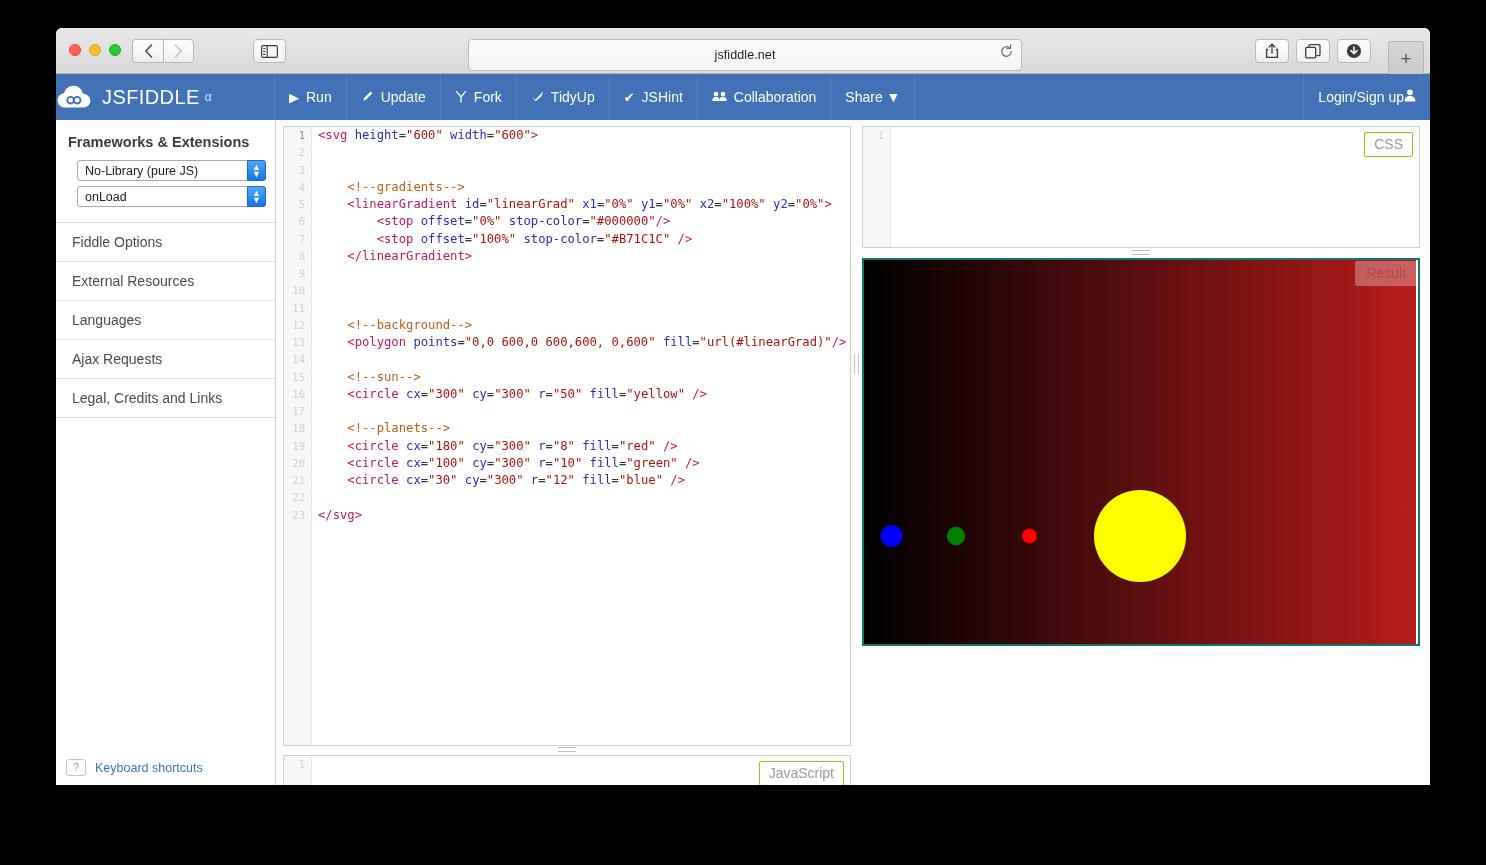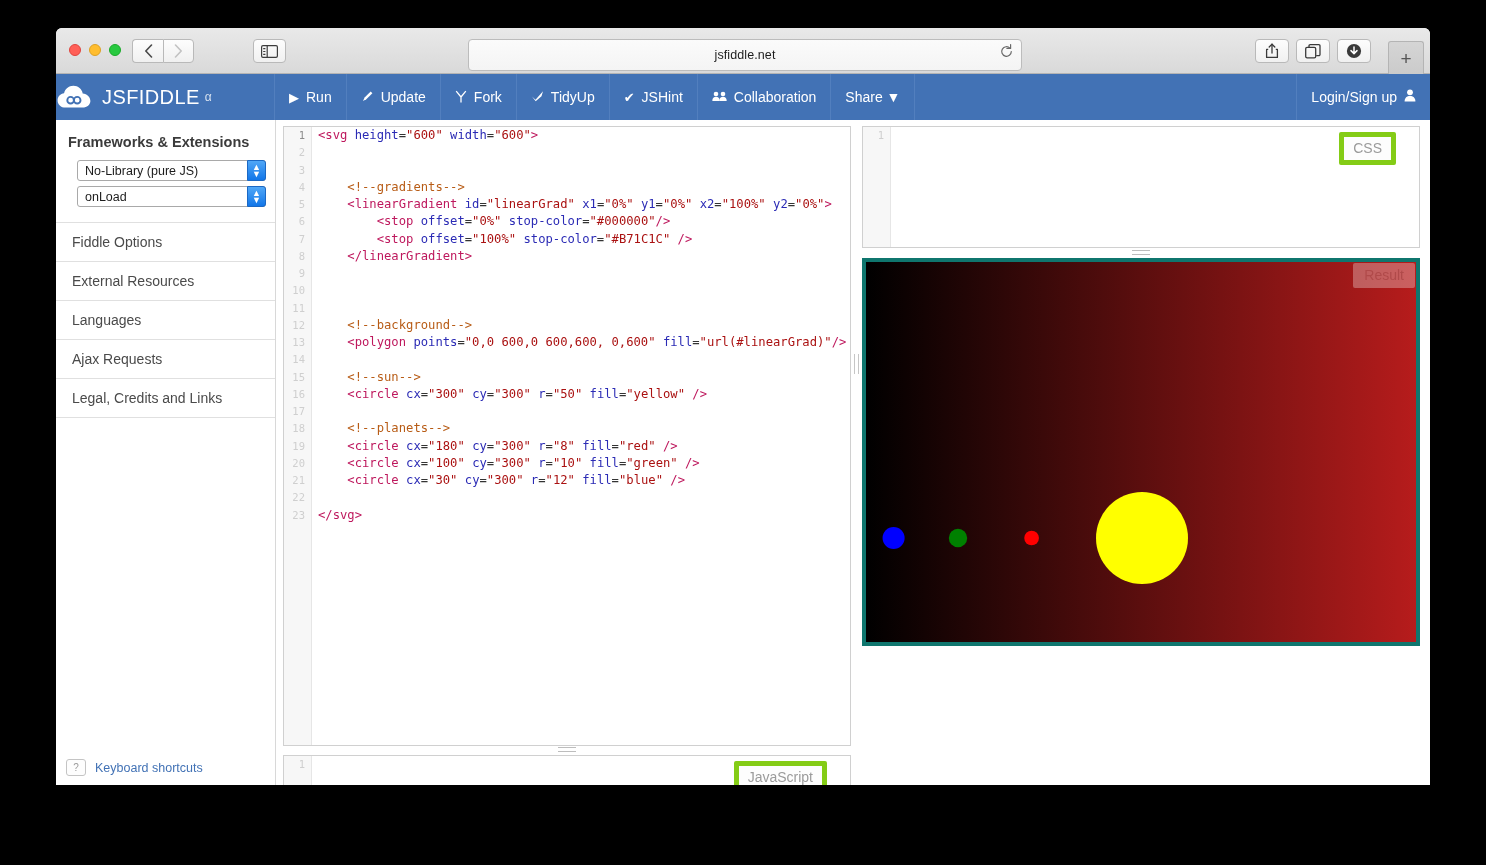--- a/index.html
+++ b/index.html
@@ -139,7 +139,7 @@
   .jf-item .gi { font-size: 13px; line-height: 1; display: inline-block; }
   .jf-login {
     position: absolute; right: 0; top: 0; bottom: 0;
-    display: flex; align-items: center; gap: 7px;
+    display: flex; align-items: center; 
     padding: 0 14px;
     color: #fff; font-size: 14px;
     border-left: 1px solid #527fbe;

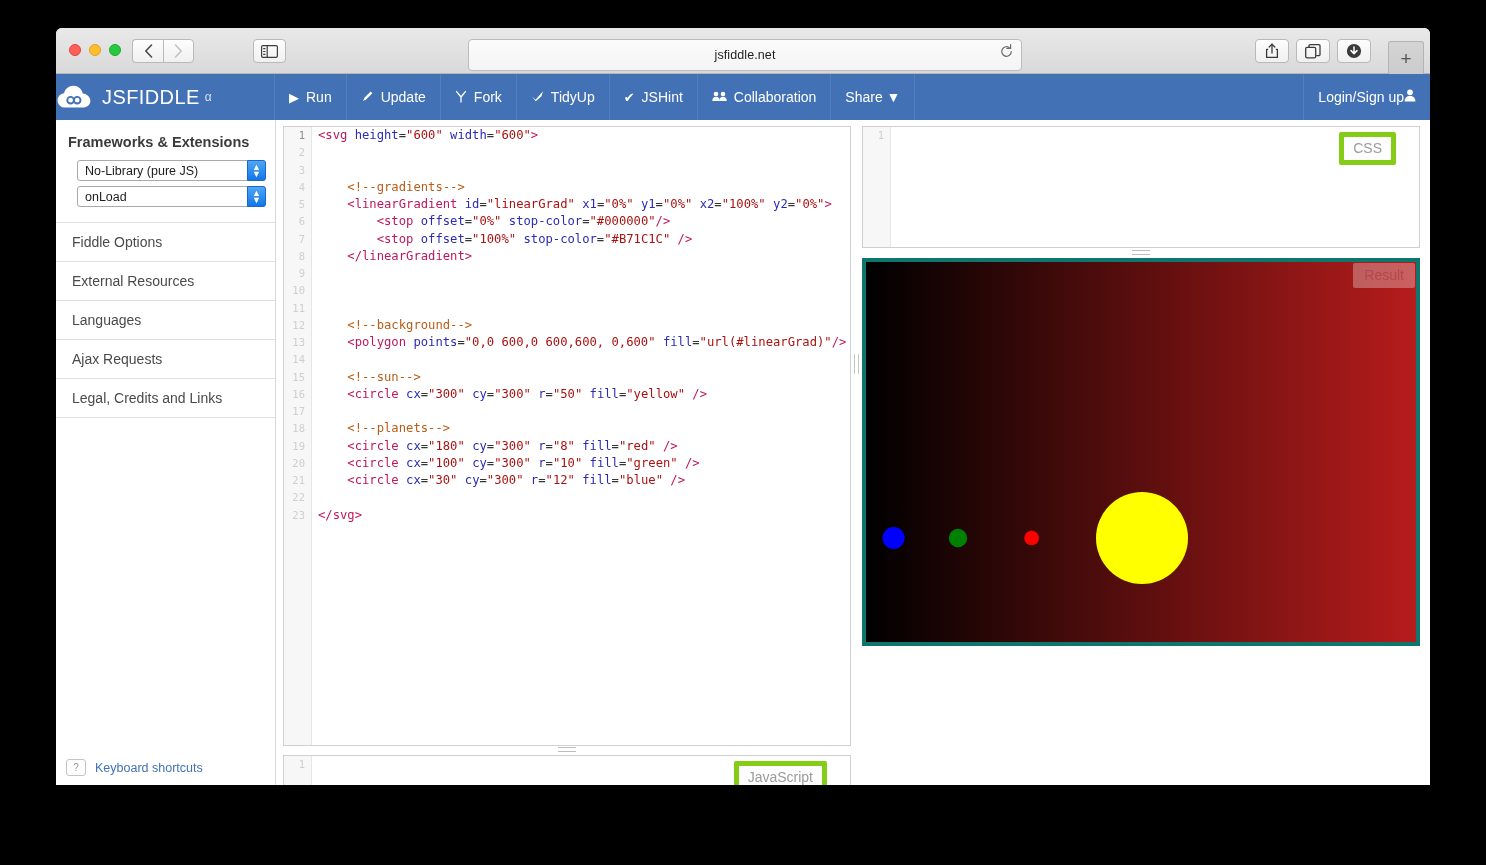--- a/index.html
+++ b/index.html
@@ -255,11 +255,11 @@
   .tk-pl   { color: #333333; }
 
   .badge {
-    position: absolute; right: 23px; top: 5px;
+    position: absolute; right: 6px; top: 5px;
     padding: 3px 9px 4px 9px;
     font-size: 14px; color: #9b9b9b;
     background: #fdfdfd;
-    border: 5px solid #84cc16;
+    border: 1px solid #84cc16;
     border-radius: 2px;
   }
   .badge.result {

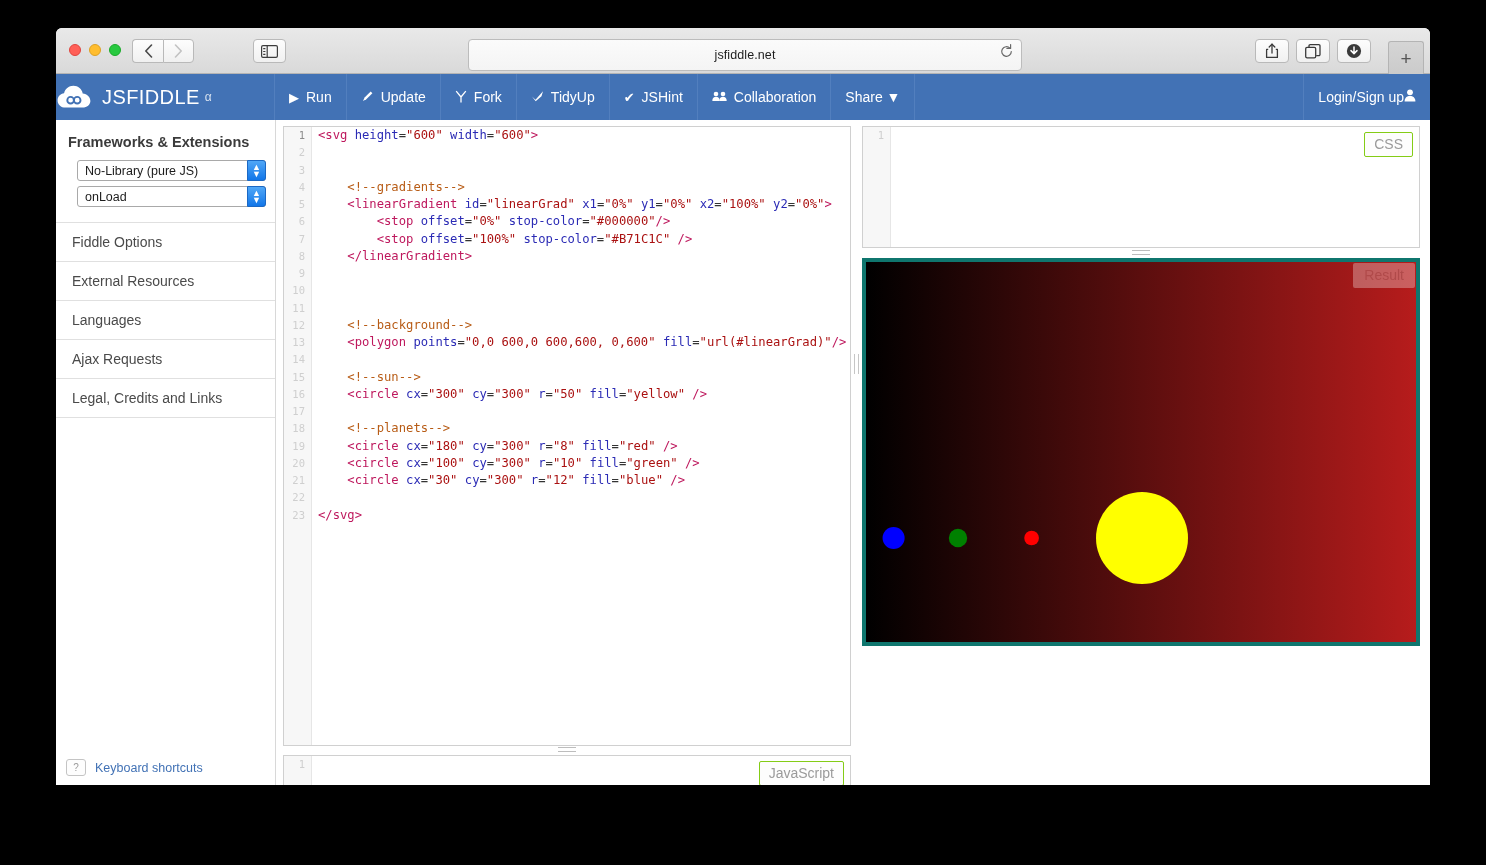--- a/index.html
+++ b/index.html
@@ -221,7 +221,7 @@
   .pane-js     { left: 6px;  top: 635px; width: 568px; height: 36px; }
   .pane-css    { left: 585px; top: 6px;  width: 558px; height: 122px; }
   .pane-result { left: 585px; top: 138px; width: 558px; height: 388px;
-                 border: 4px solid #0f766e; background:#fff; }
+                 border: 2px solid #0f766e; background:#fff; }
 
   .gutter {
     position: absolute; left: 0; top: 0; bottom: 0; width: 28px;

